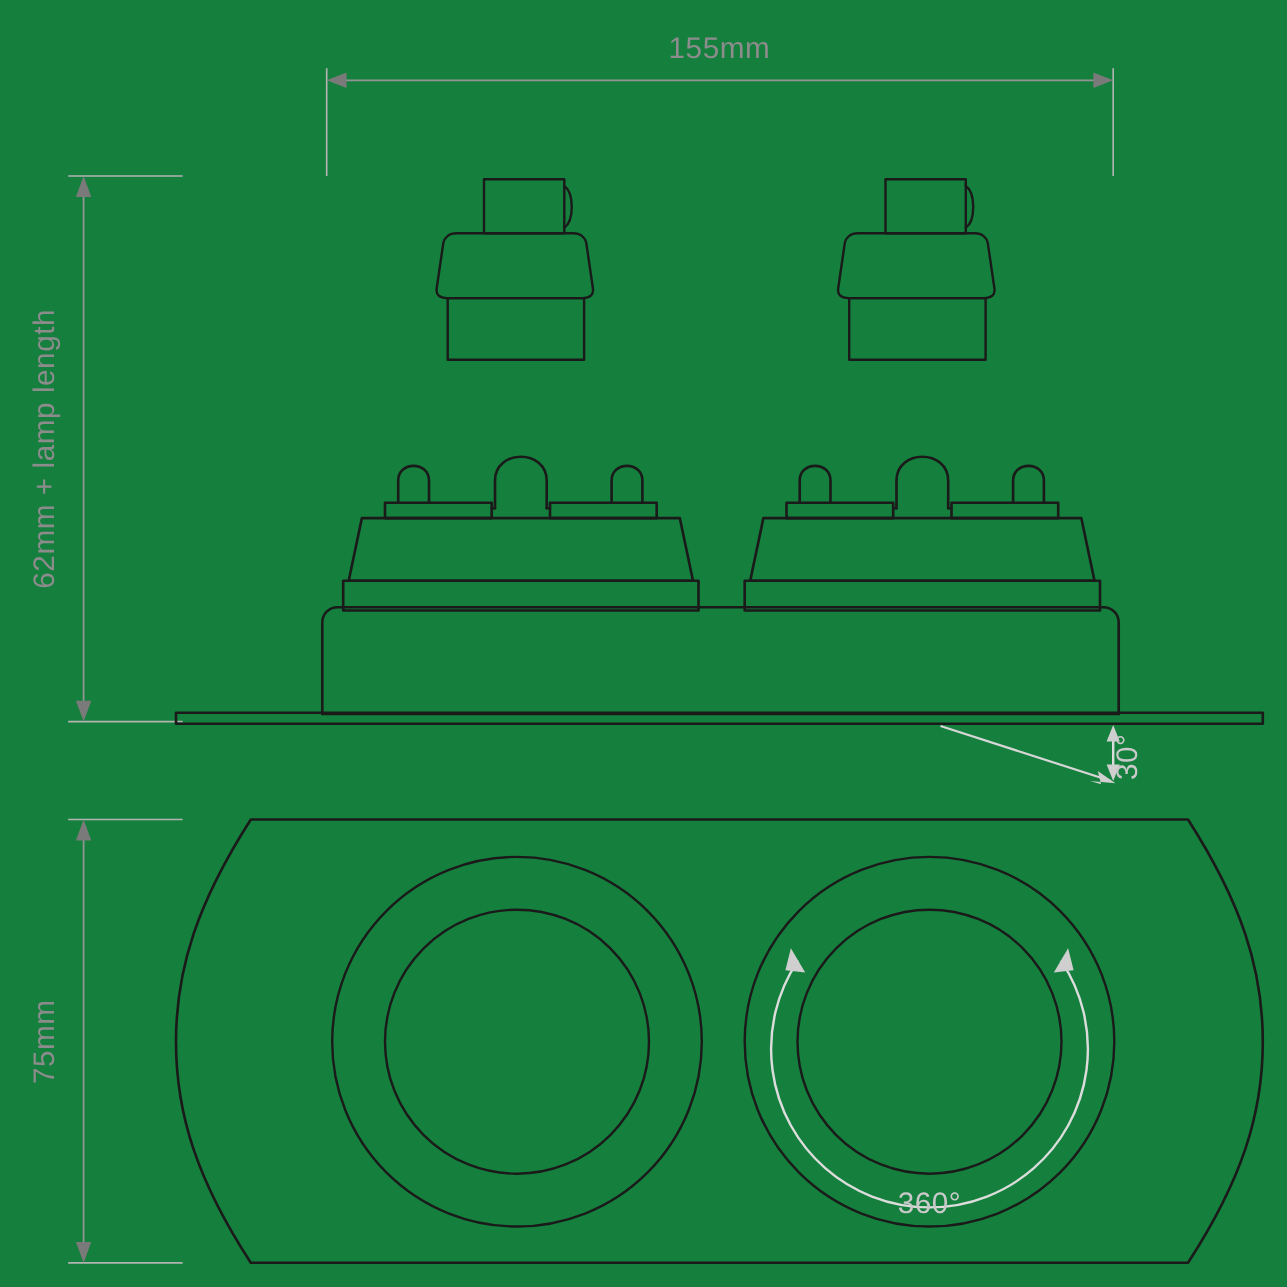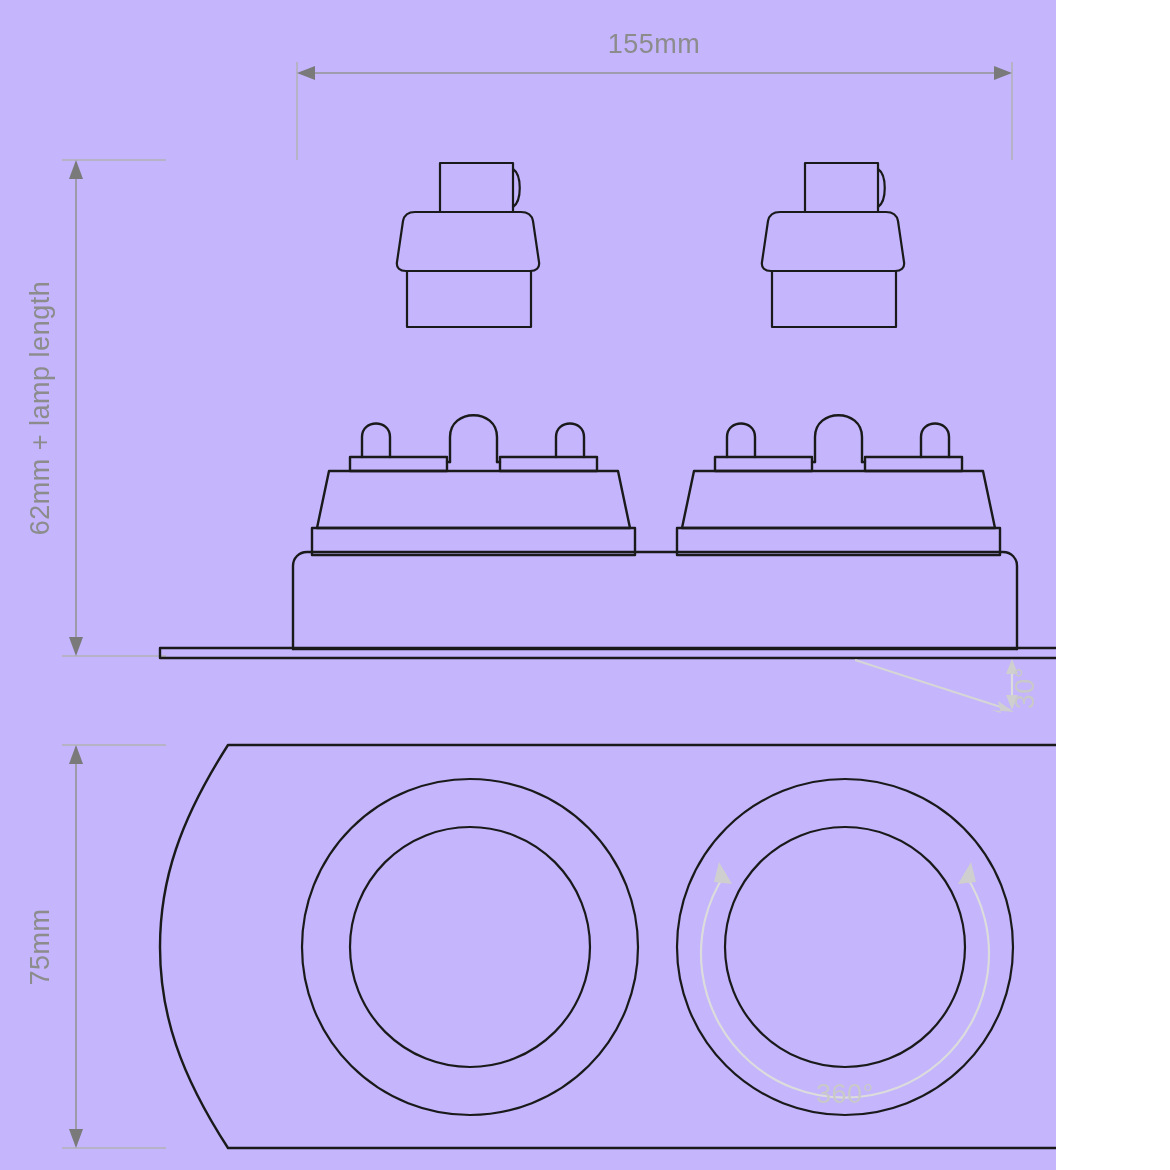--- a/index.html
+++ b/index.html
@@ -13,9 +13,9 @@
   }
   #drawing-root {
     position: relative;
-    width: 1056px;
+    width: 1170px;
     height: 1170px;
-    background: #c4b5fd;
+    background: #15803d;
     overflow: hidden;
   }
   svg.canvas {

